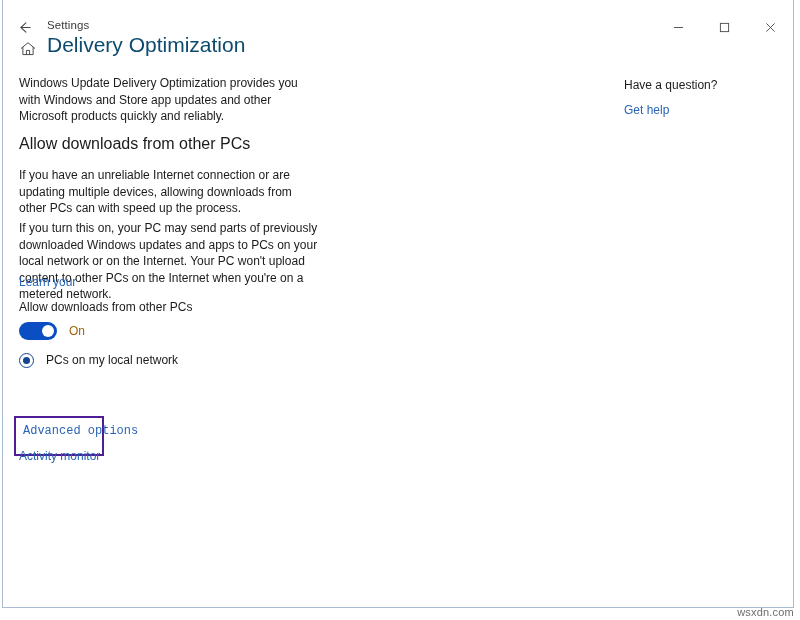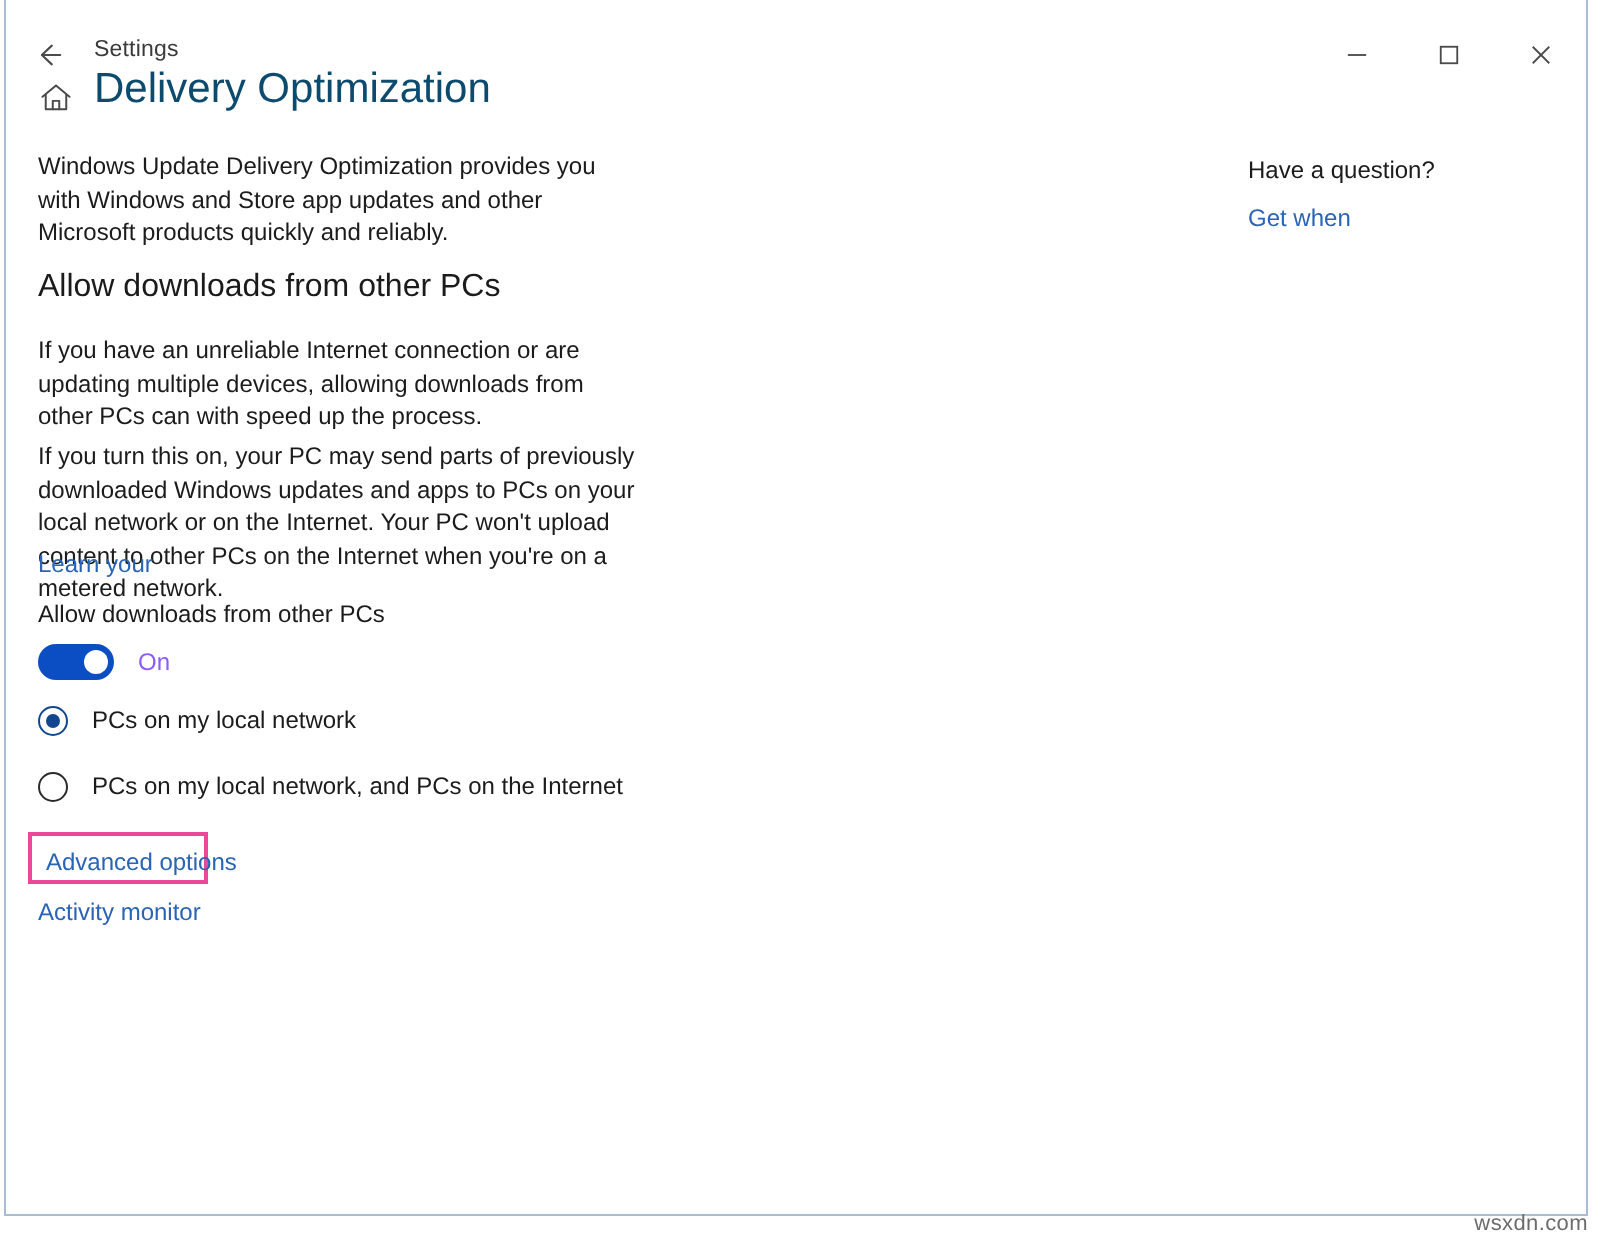--- a/index.html
+++ b/index.html
@@ -359,7 +359,7 @@
 
   <div id="help-column">
     <div id="help-heading">Have a question?</div>
-    <a class="link" id="get-help" href="#">Get when</a>
+    <a class="link" id="get-help" href="#">Get help</a>
   </div>
 
 </div>

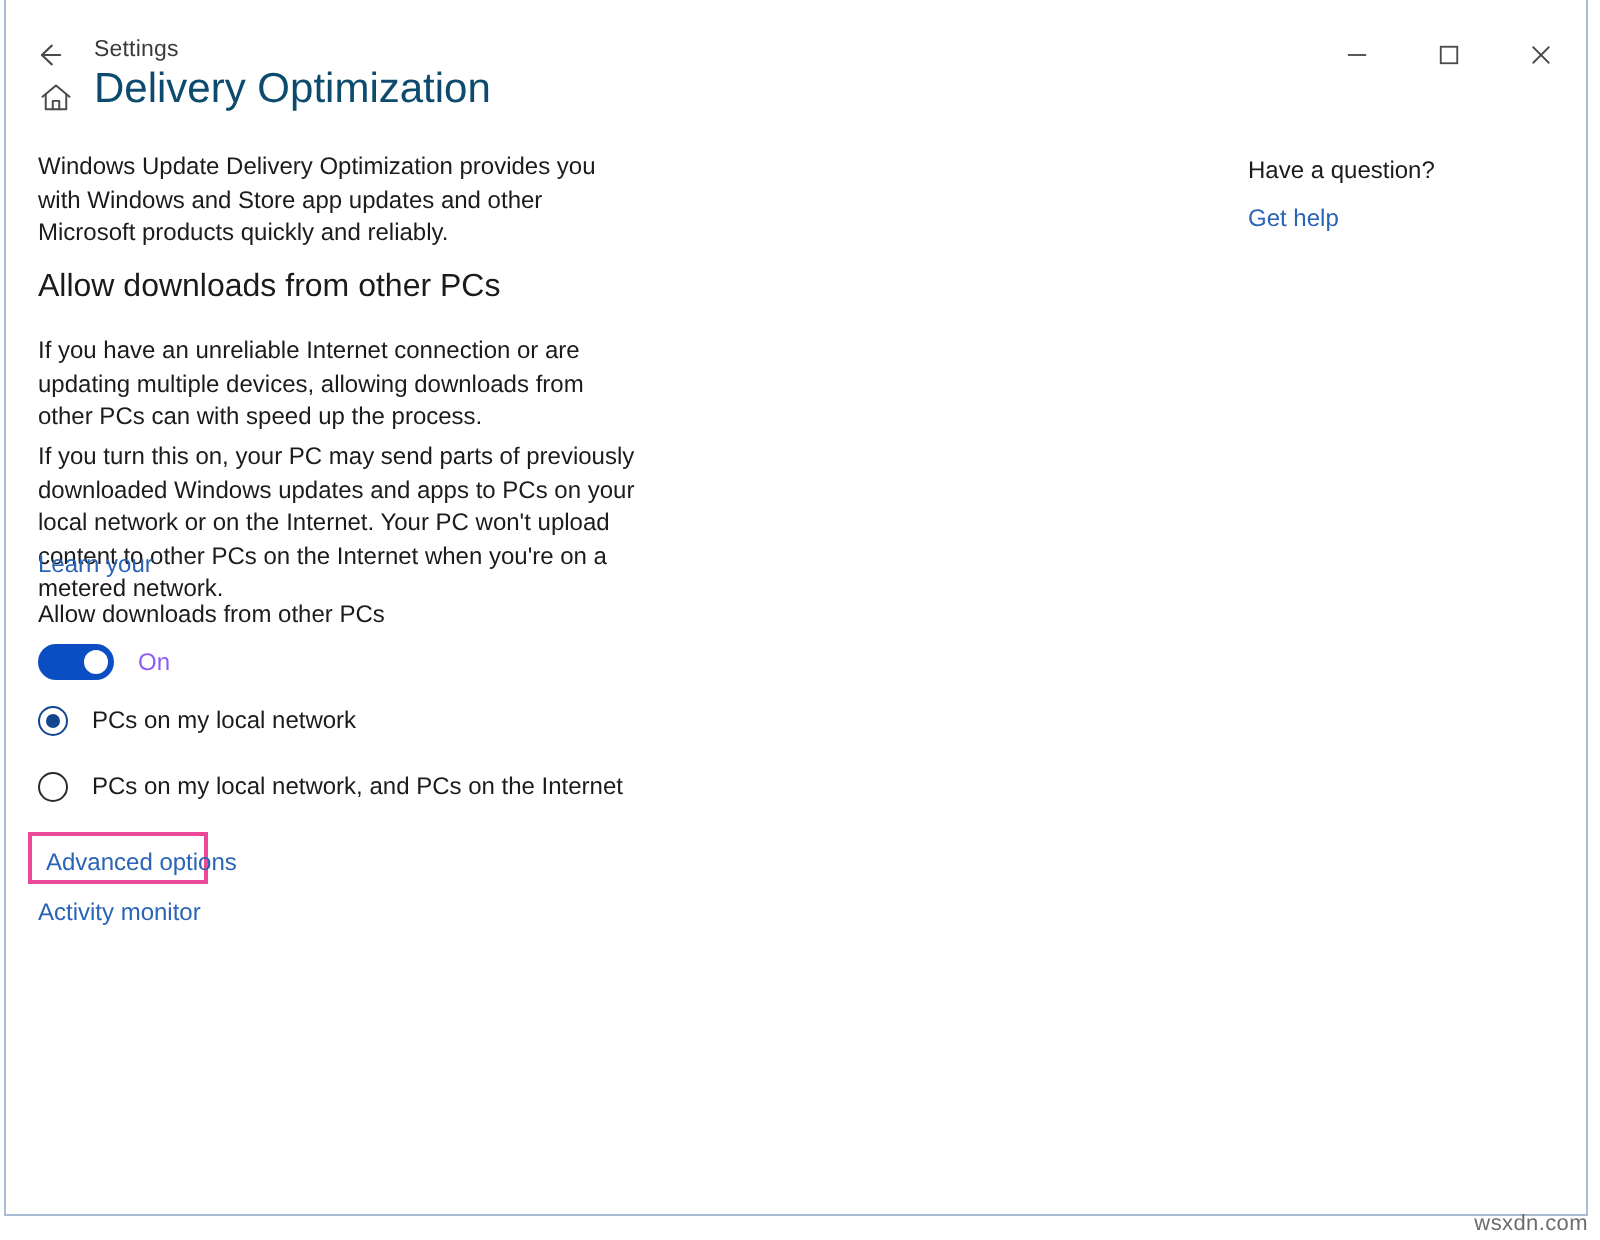--- a/index.html
+++ b/index.html
@@ -185,7 +185,7 @@
   #toggle-state {
     margin-left: 12px;
     font-size: 12px;
-    color: #8b5cf6;
+    color: #a16207;
   }
 
   

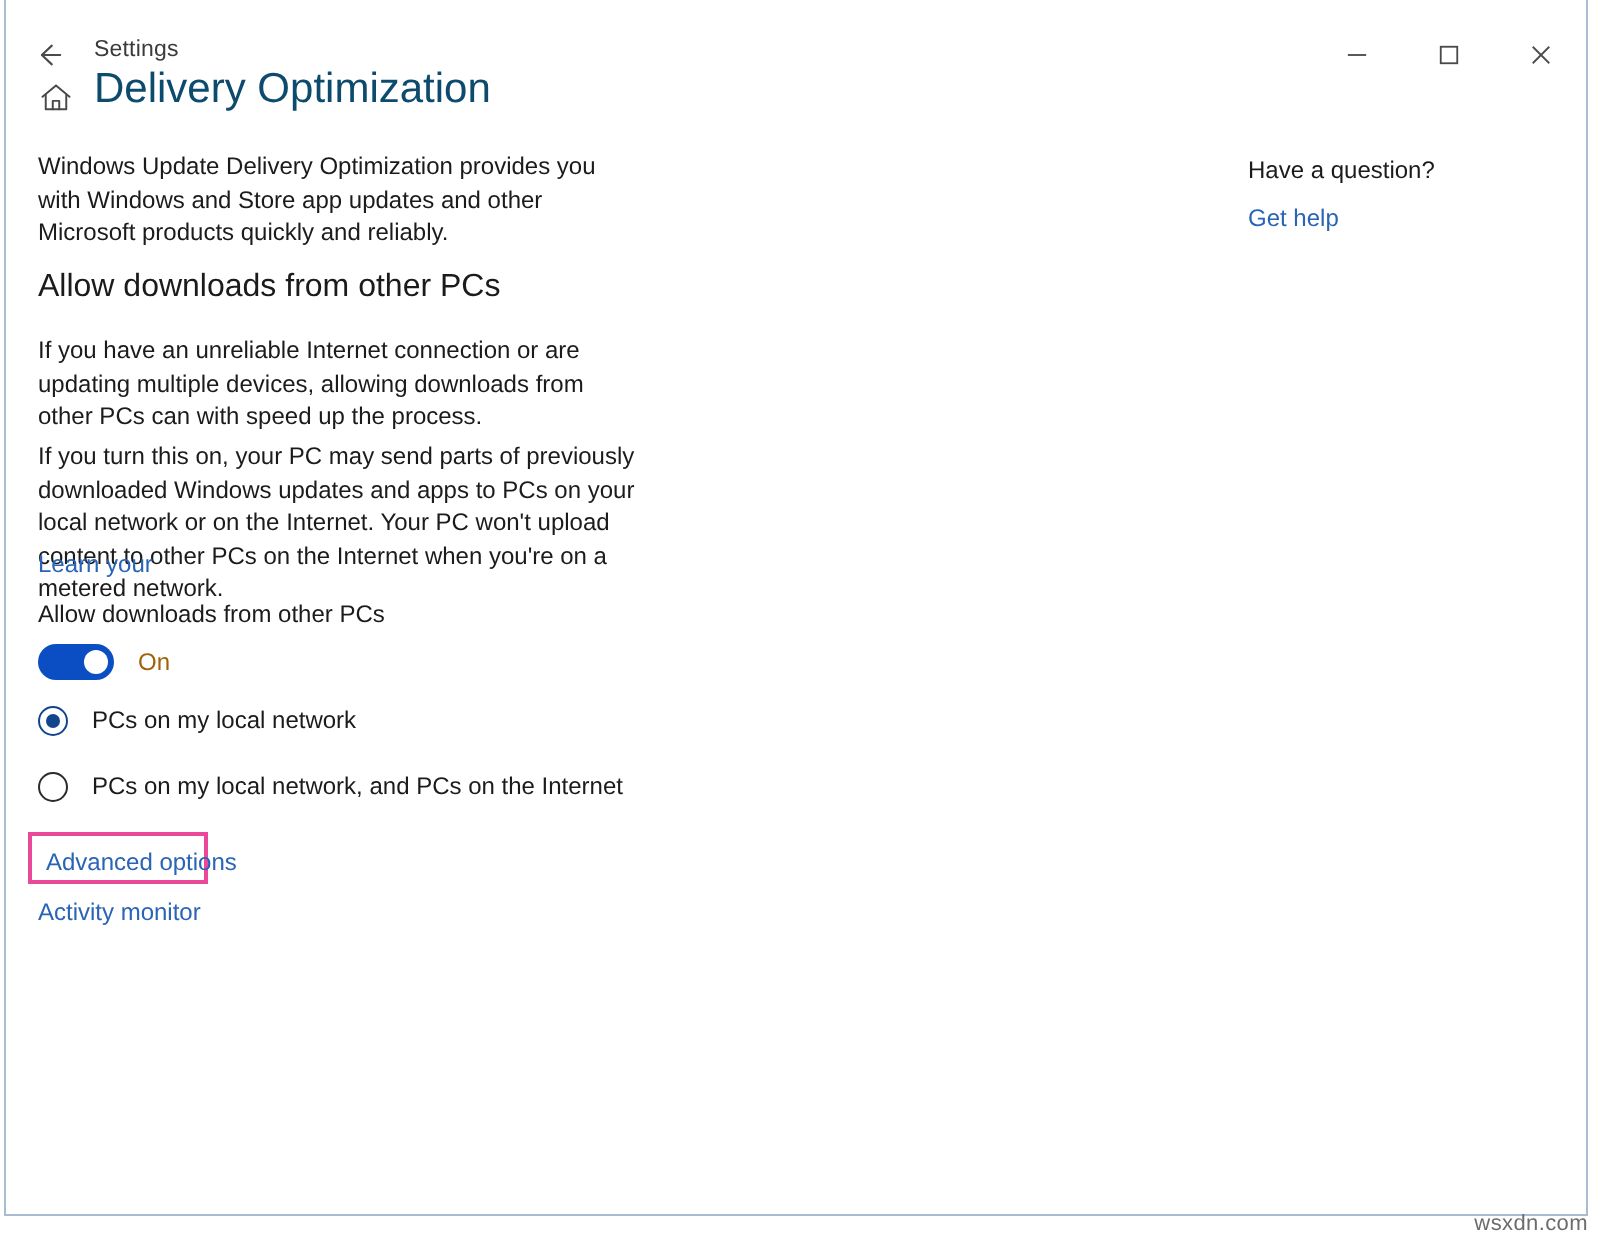--- a/index.html
+++ b/index.html
@@ -345,10 +345,6 @@
       <div class="radio-label">PCs on my local network</div>
     </div>
 
-    <div class="radio-row" id="radio-row-internet">
-      <div class="radio-outer"></div>
-      <div class="radio-label">PCs on my local network, and PCs on the Internet</div>
-    </div>
 
     <div id="advanced-options-wrap">
       <a class="link" id="advanced-options" href="#">Advanced options</a>

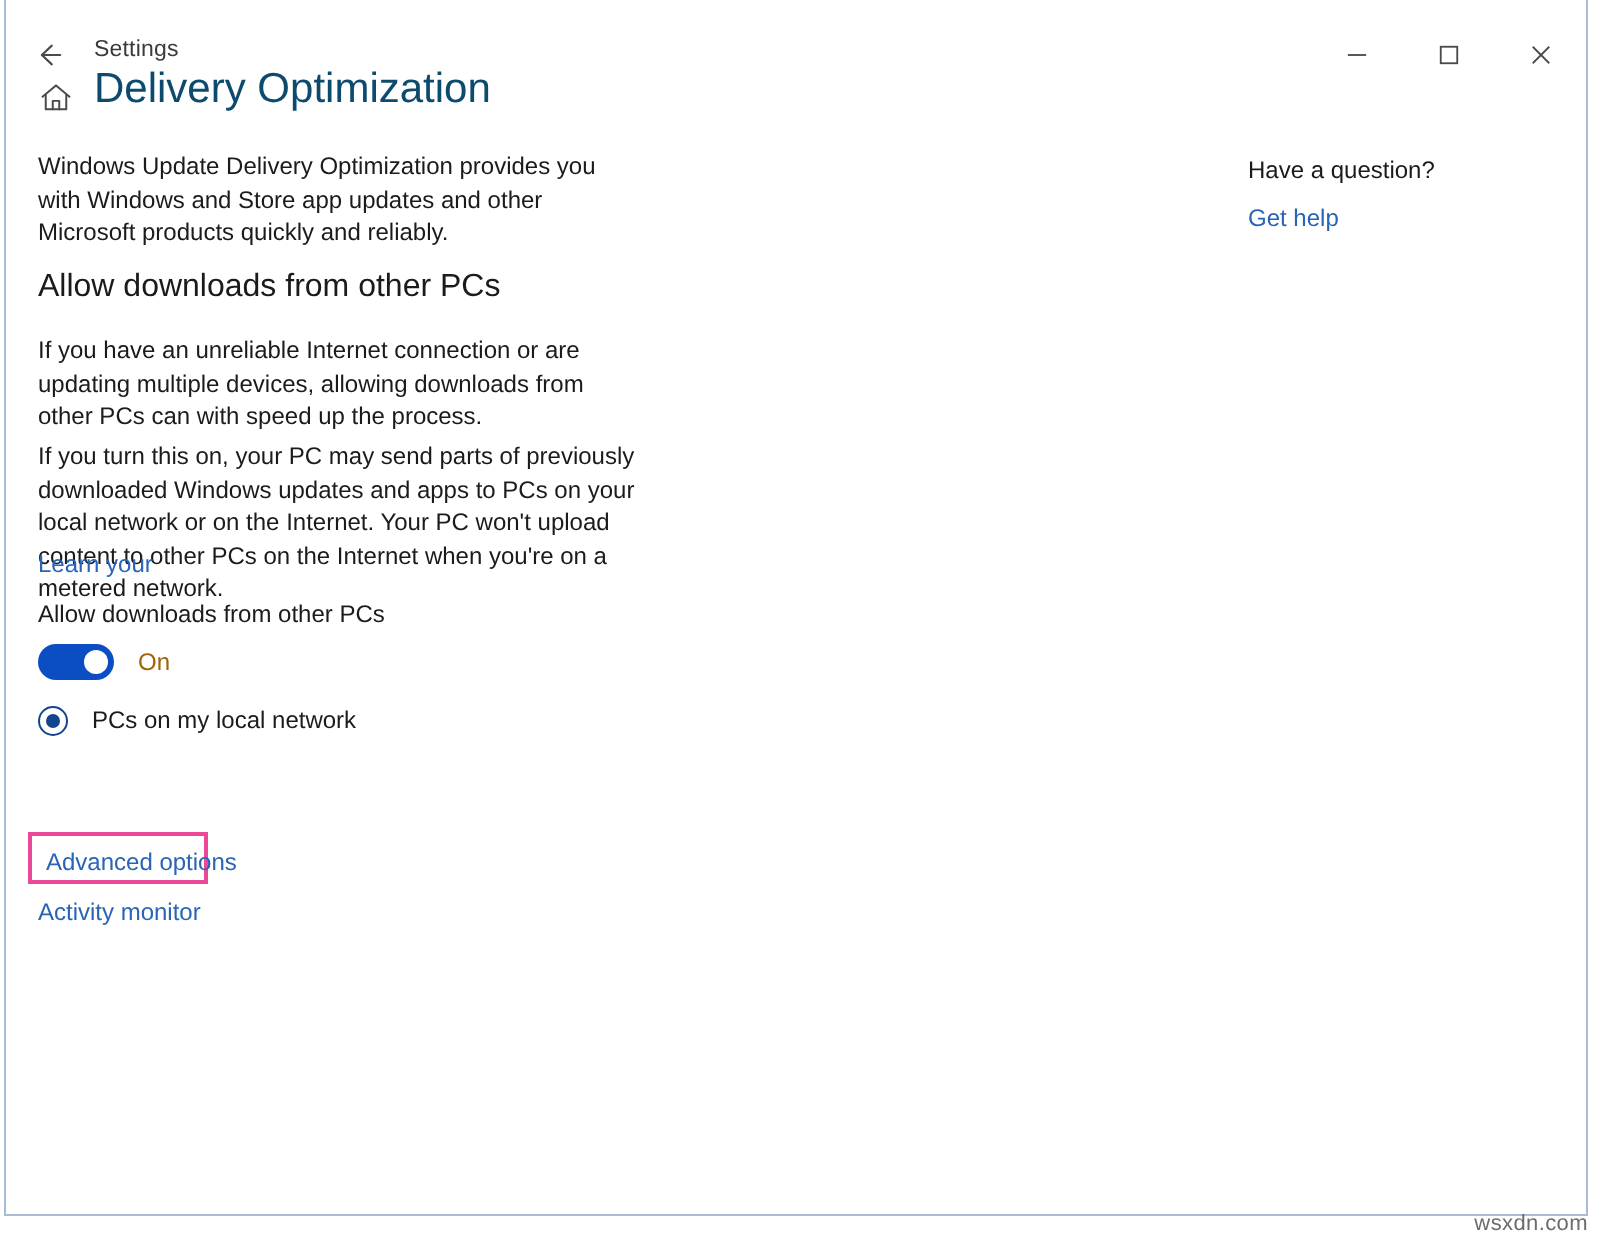--- a/index.html
+++ b/index.html
@@ -232,9 +232,10 @@
     left: -5px;
     top: 341px;
     width: 90px;
-    height: 26px;
-    border: 2px solid #ec4899;
+    height: 40px;
+    border: 2px solid #4c1d95;
     box-sizing: border-box;
+    font-family: Liberation Mono, monospace;
   }
   #advanced-options {
     position: absolute;

